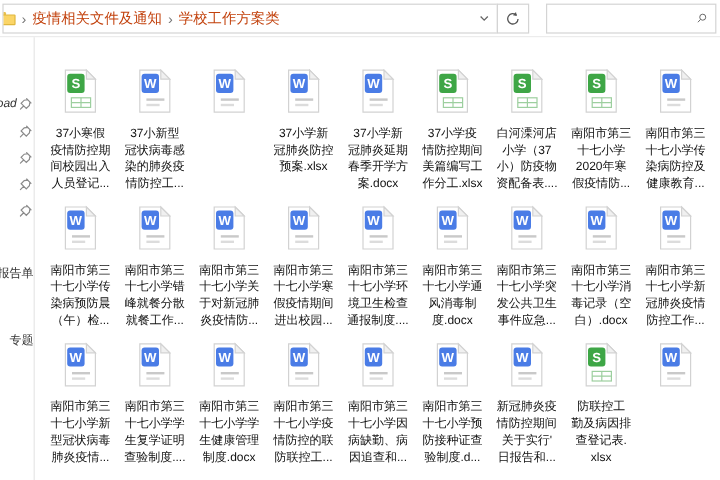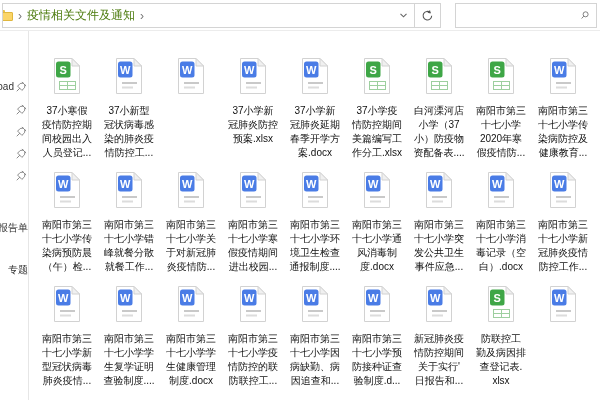--- a/index.html
+++ b/index.html
@@ -15,7 +15,7 @@
   .folder-ic .body{position:absolute;left:0;top:2px;width:14px;height:9px;background:#fbd567;
                    border:1px solid #e0b73e;border-radius:1px;box-sizing:border-box;}
   .crumb-sep{color:#777;font-size:12px;padding:0 5px;flex:0 0 auto;}
-  .crumb{font-size:12px;color:#4d7c0f;white-space:nowrap;flex:0 0 auto;cursor:default;}
+  .crumb{font-size:12px;color:#c2410c;white-space:nowrap;flex:0 0 auto;cursor:default;}
   .addr-spacer{flex:1 1 auto;}
   .addr-btn{width:22px;height:23px;display:flex;align-items:center;justify-content:center;flex:0 0 auto;}
   .refresh-box{position:absolute;left:414px;top:3px;width:27px;height:25px;border:1px solid #d4d4d4;

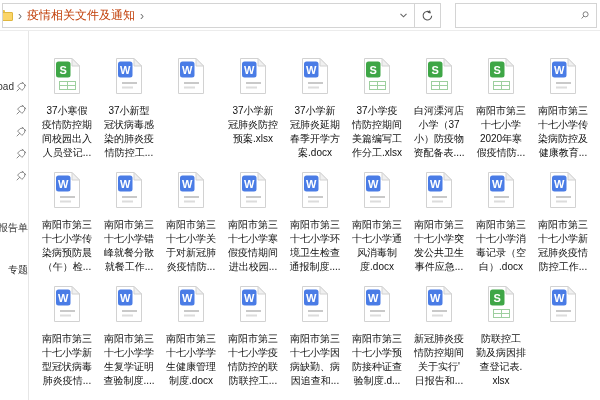--- a/index.html
+++ b/index.html
@@ -51,6 +51,7 @@
       <span class="crumb-sep">›</span>
       <span class="crumb">疫情相关文件及通知</span>
       <span class="crumb-sep">›</span>
+      <span class="crumb">学校工作方案类</span>
       <span class="addr-spacer"></span>
       <span class="addr-btn">
         <svg width="11" height="11" viewBox="0 0 11 11">

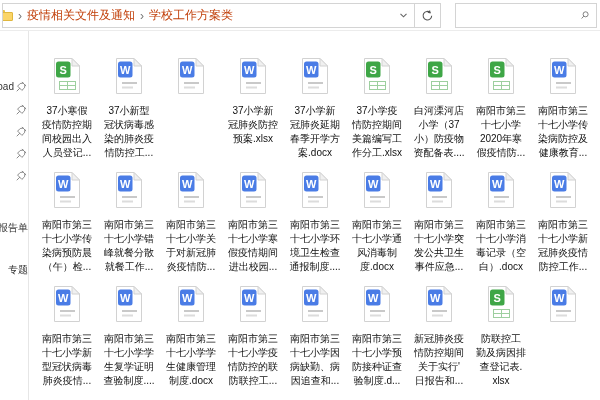--- a/index.html
+++ b/index.html
@@ -76,7 +76,7 @@
 
   <div class="side-divider"></div>
   <div id="sidebar">
-      <div class="sidebar-item" style="top: 78px;">
+      <div class="sidebar-item" style="top: 78px; font-style: italic;">
         <span class="sb-label">oad</span>
         <svg class="sb-pin" width="11" height="11" viewBox="0 0 11 11">
           <path d="M6.2 1.2 L9.8 4.8 M8.9 3.9 L8.5 6.8 L5.9 9.4 L1.6 5.1 L4.2 2.5 L7.1 2.1 M3.7 7.3 L1 10" fill="none" stroke="#8a8a8a" stroke-width="1" stroke-linecap="round"></path>

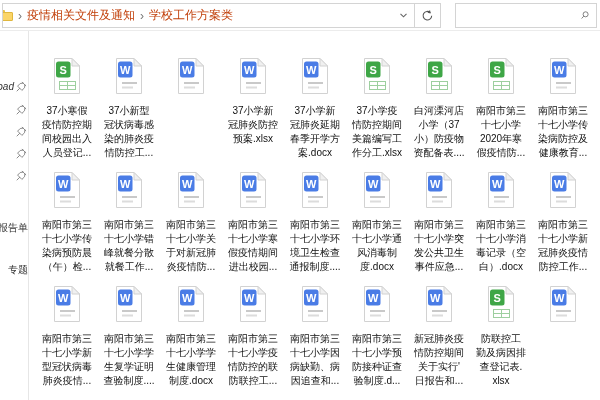--- a/index.html
+++ b/index.html
@@ -105,7 +105,7 @@
       <div class="sidebar-item" style="top: 220px;">
         <span class="sb-label">报告单</span>
       </div>
-      <div class="sidebar-item" style="top: 262px;">
+      <div class="sidebar-item" style="top: 276px;">
         <span class="sb-label">专题</span>
       </div>
     </div>

